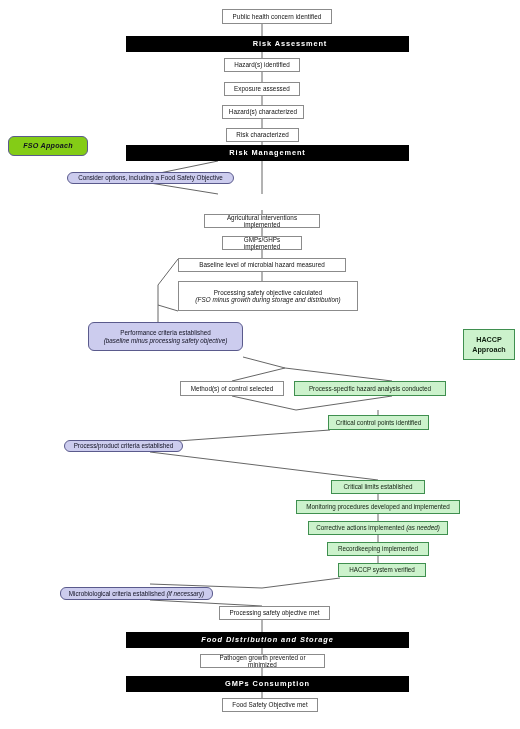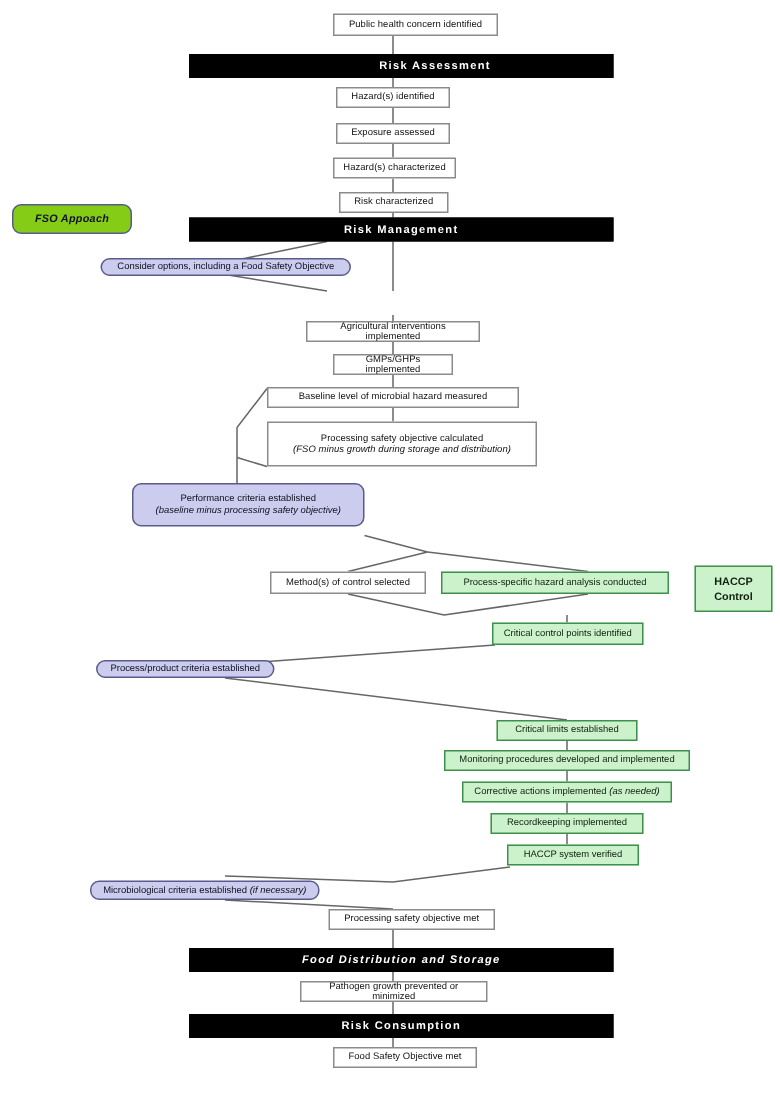--- a/index.html
+++ b/index.html
@@ -88,7 +88,6 @@
     font-size: 7.2px;
     font-weight: bold;
     line-height: 1.35;
-    margin-top: 48px;
   }
   .ital {
     font-style: italic;

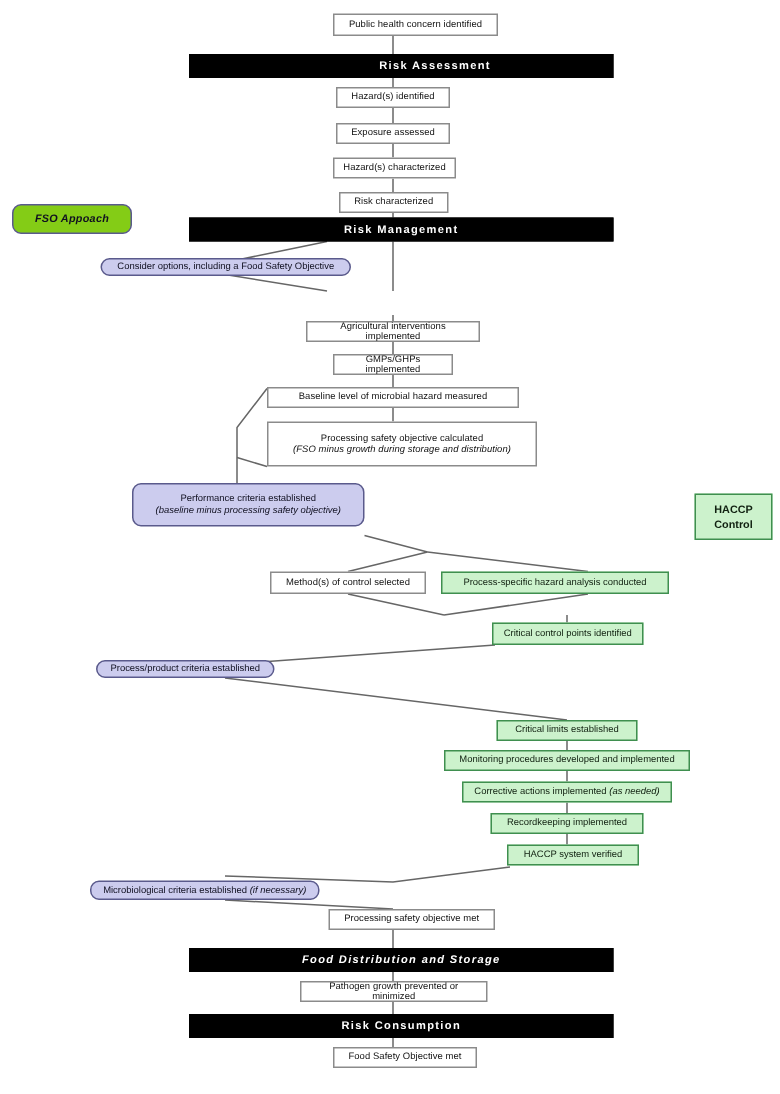--- a/index.html
+++ b/index.html
@@ -167,7 +167,7 @@
 
   <div class="node box-haccp-tag" style="left:463px; top:329px; width:52px; height:31px;">
     <span>HACCP</span>
-    <span>Control</span>
+    <span>Approach</span>
   </div>
 
   <div class="node box-plain" style="left:222px; top:9px; width:110px; height:15px;">

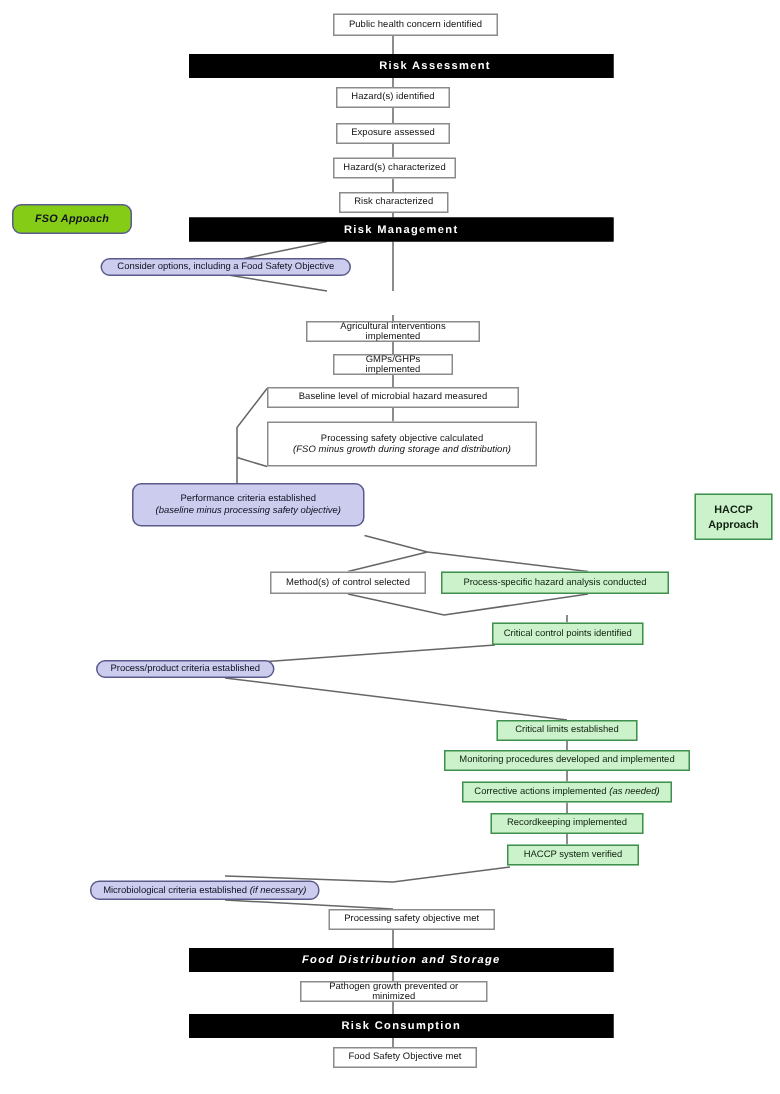--- a/index.html
+++ b/index.html
@@ -278,7 +278,7 @@
   </div>
 
   <div class="node box-banner" style="left:126px; top:676px; width:283px; height:16px;">
-    <span>Risk    Consumption</span>
+    <span>GMPs    Consumption</span>
   </div>
 
   <div class="node box-plain" style="left:222px; top:698px; width:96px; height:14px;">

